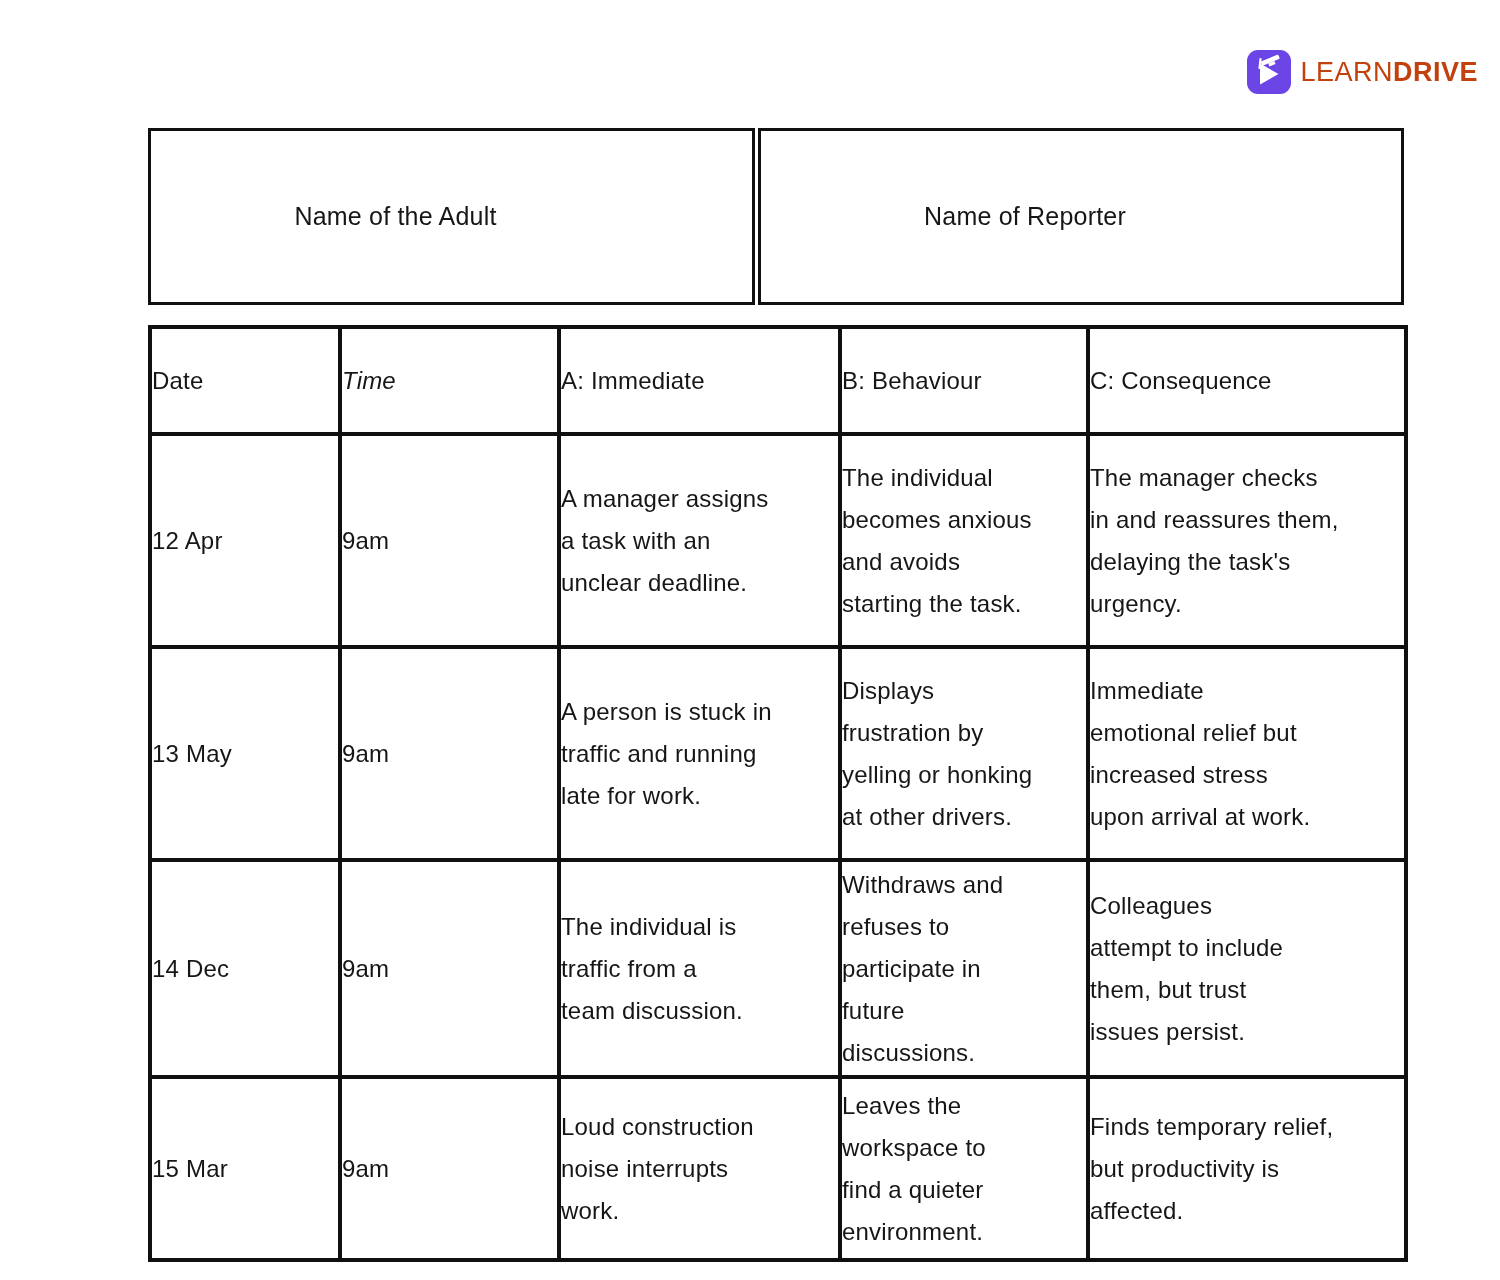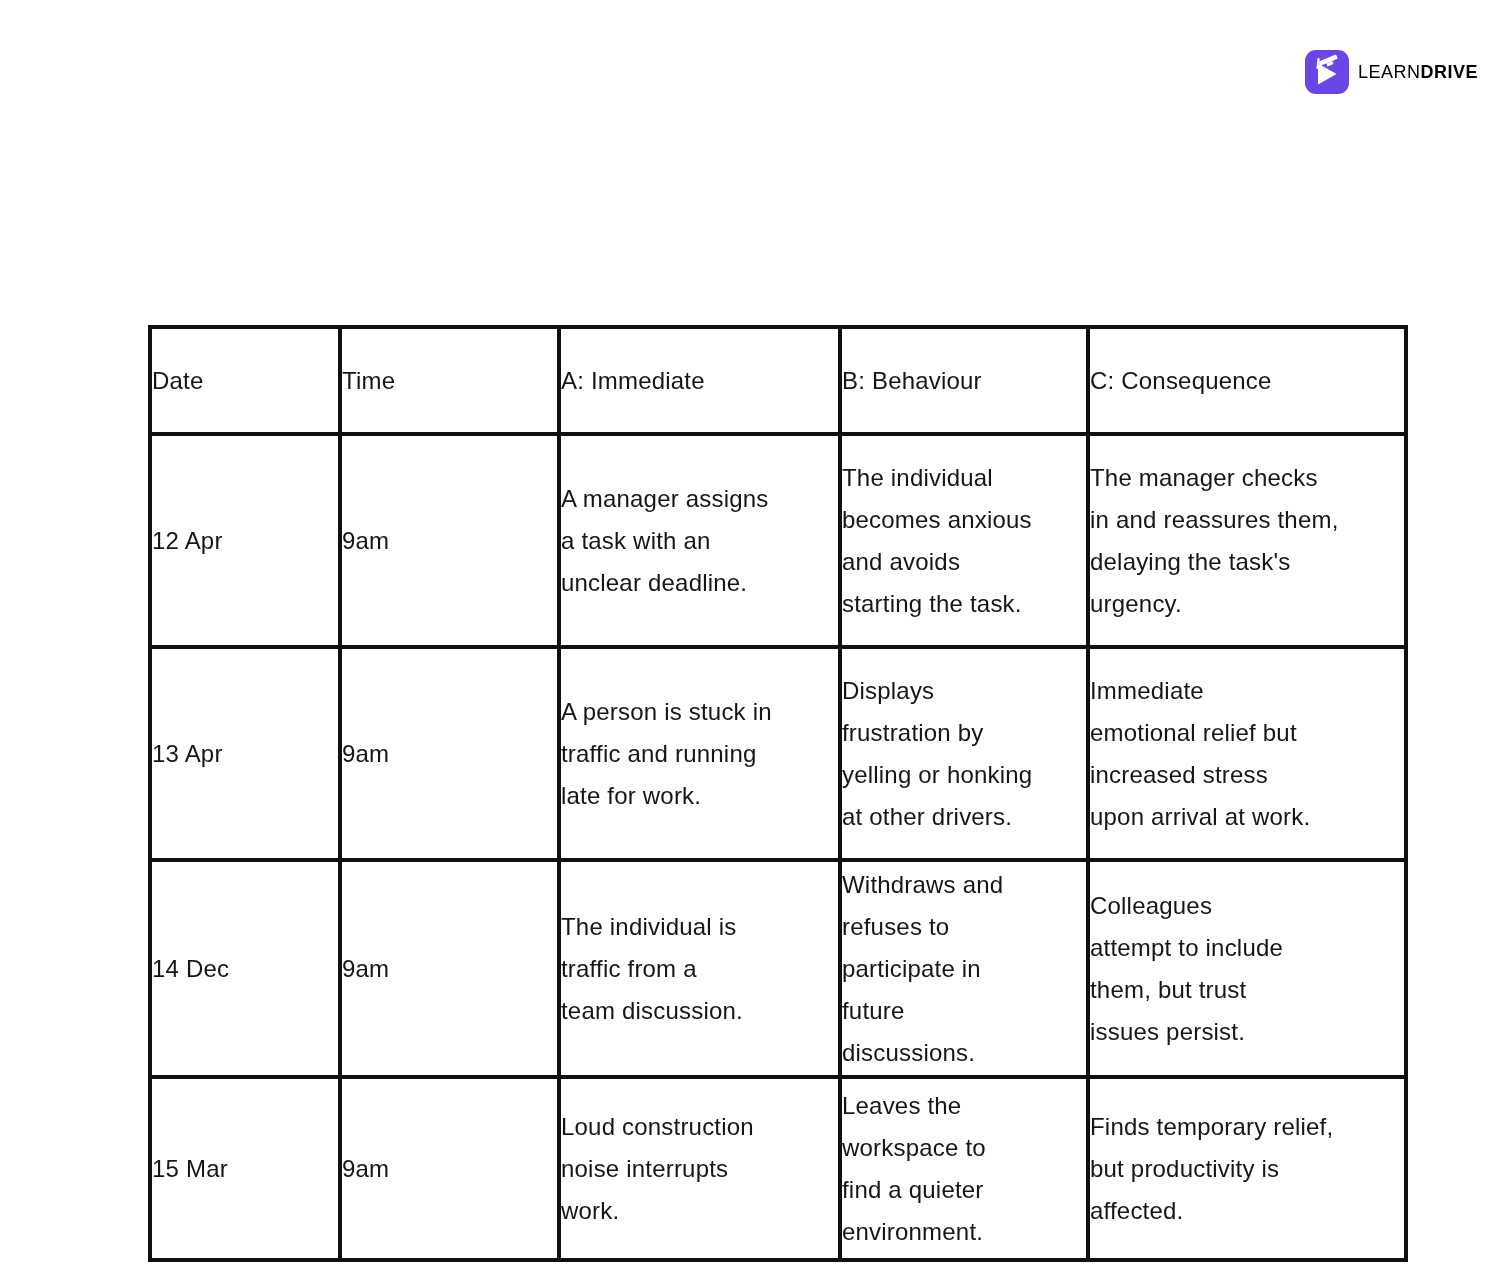--- a/index.html
+++ b/index.html
@@ -28,9 +28,9 @@
   }
   .logo-icon { display: block; width: 44px; height: 44px; }
   .logo-text {
-    font-size: 18px;
+    font-size: 27px;
     letter-spacing: 0.5px;
-    color: #000000;
+    color: #c2410c;
     font-weight: 500;
     white-space: nowrap;
   }

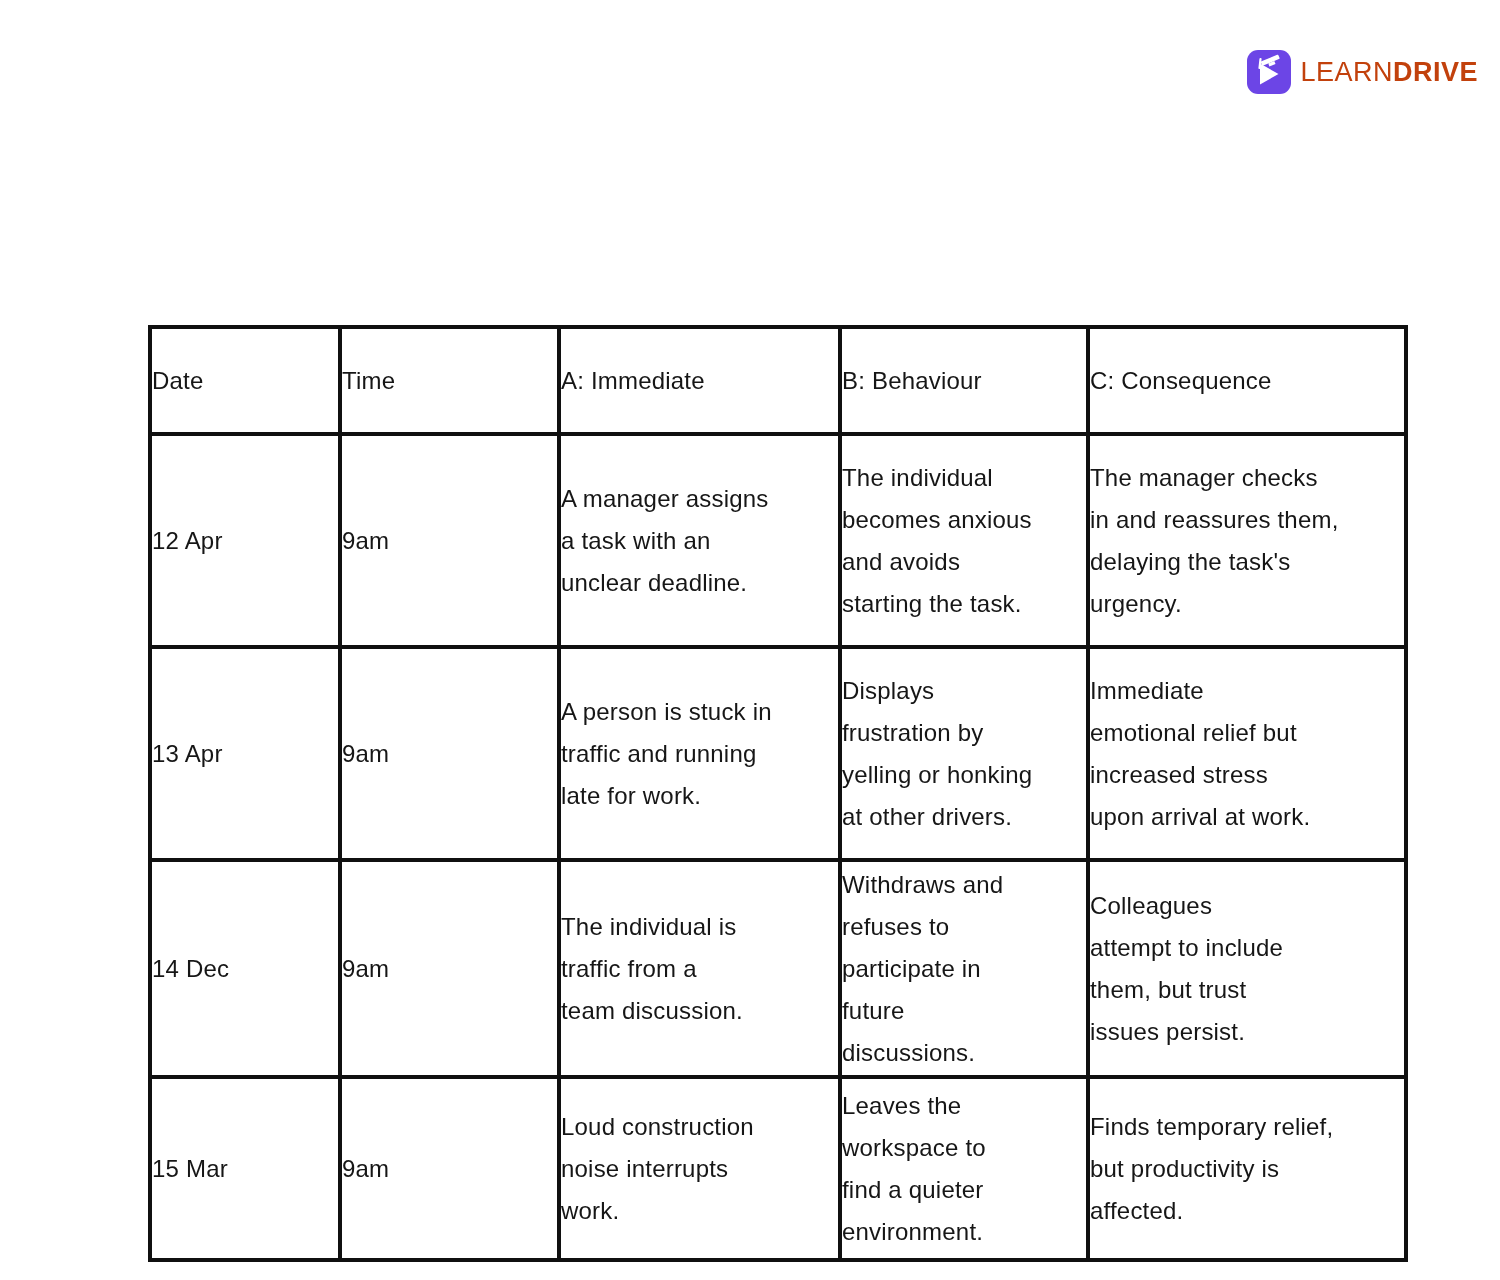--- a/index.html
+++ b/index.html
@@ -123,6 +123,14 @@
     <span class="logo-text"><span>LEARN</span><b>DRIVE</b></span>
   </div>
 
+  <div class="name-table">
+    <div class="name-cell left">
+      <span>Name of the Adult</span>
+    </div>
+    <div class="name-cell right">
+      <span>Name of Reporter</span>
+    </div>
+  </div>
 
   <table class="abc">
     <colgroup>

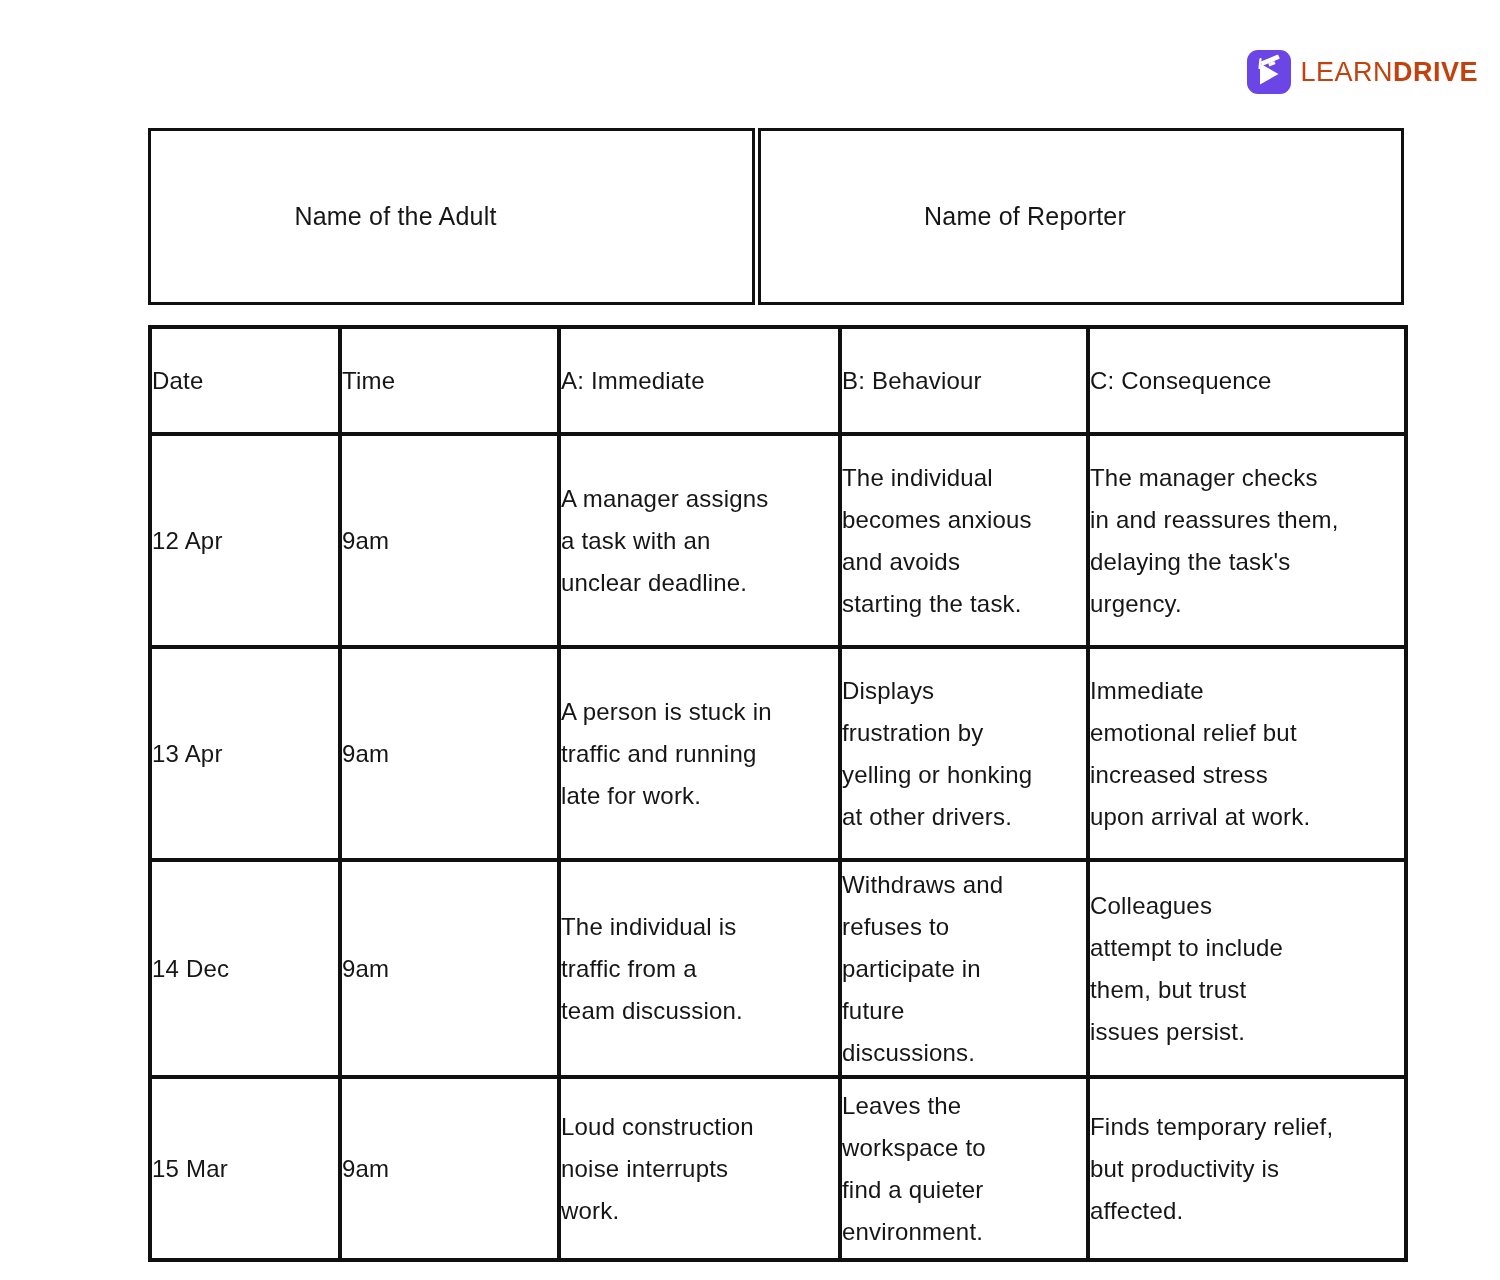--- a/index.html
+++ b/index.html
@@ -88,7 +88,7 @@
   tr.r3   { height: 183px; }
 
   th.h-date { padding-left: 24px; }
-  th.h-time { padding-left: 36px; }
+  th.h-time { padding-left: 36px; font-style: italic; }
   th.h-a    { padding-left: 40px; }
   th.h-b    { padding-left: 50px; }
   th.h-c    { padding-left: 36px; }

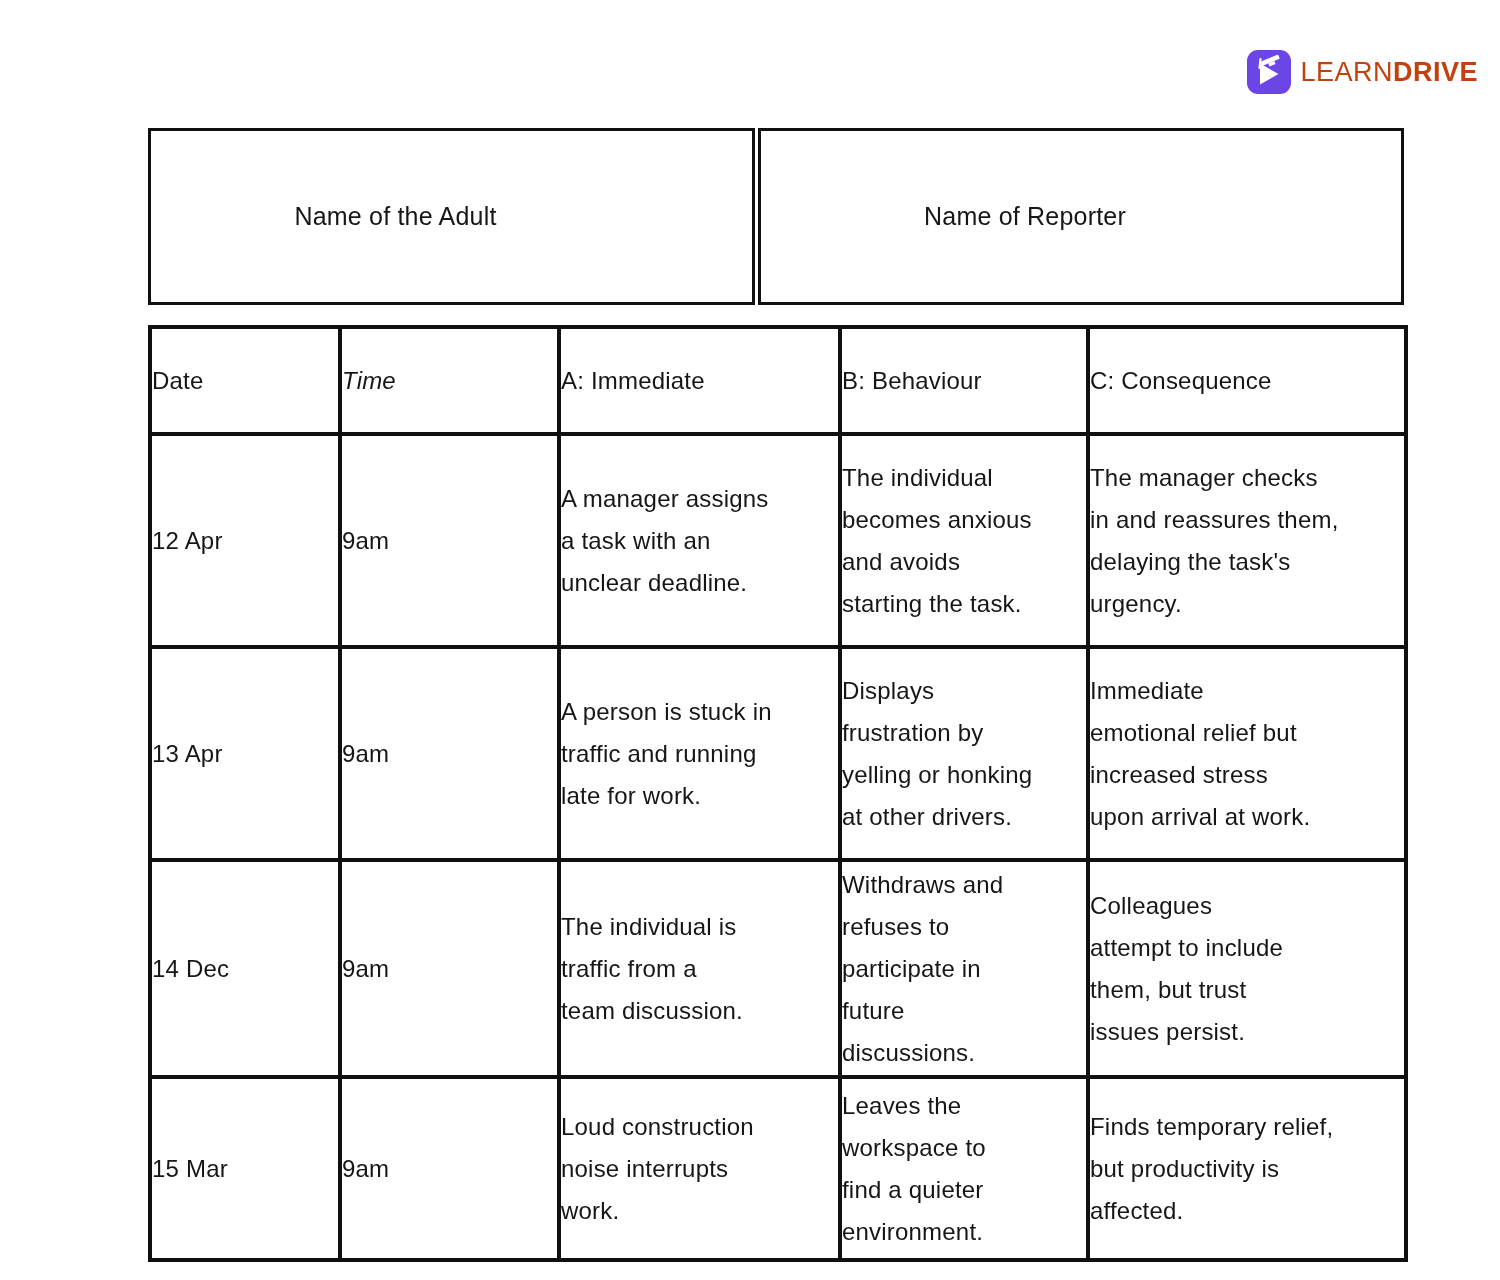--- a/index.html
+++ b/index.html
@@ -166,7 +166,7 @@
 urgency.</td>
       </tr>
       <tr class="r1">
-        <td class="c-date">13 Apr</td>
+        <td class="c-date">13 May</td>
         <td class="c-time">9am</td>
         <td class="c-a">A person is stuck in
 traffic and running

